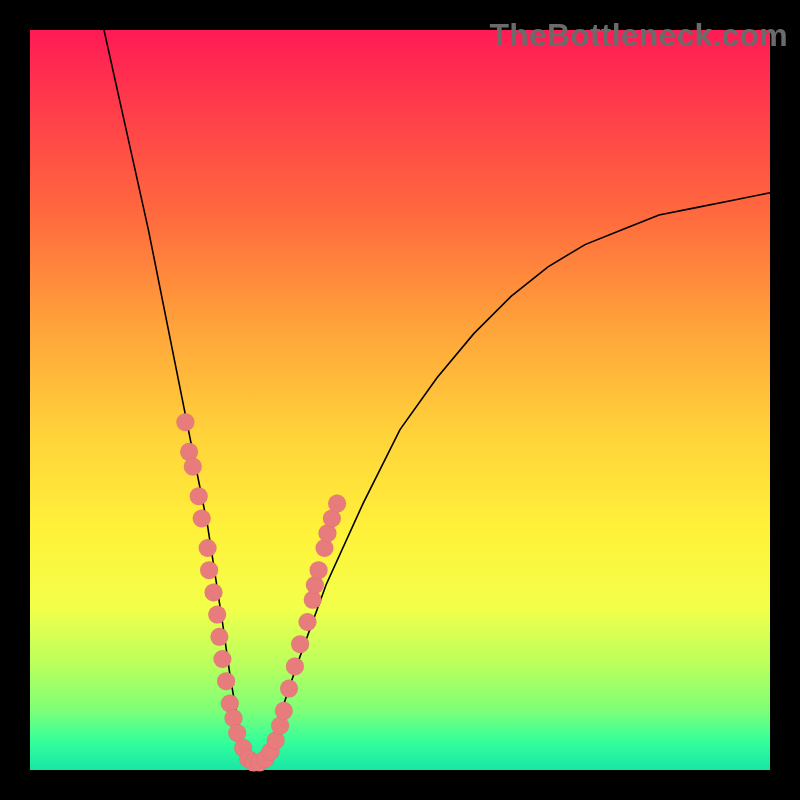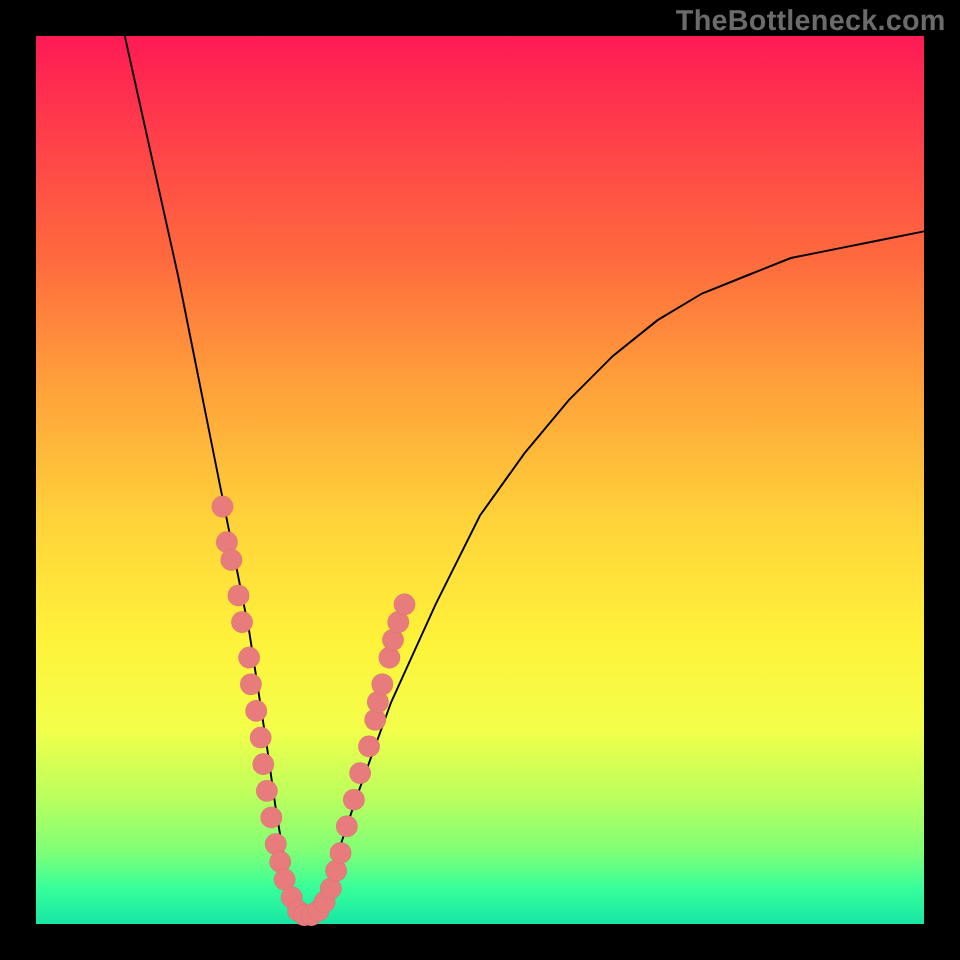--- a/index.html
+++ b/index.html
@@ -37,11 +37,11 @@
   }
   .watermark {
     position: absolute;
-    top: 4px;
+    top: 17px;
     right: 12px;
     font-family: Arial, Helvetica, sans-serif;
     font-weight: 700;
-    font-size: 24px;
+    font-size: 32px;
     color: #6b6b6b;
     letter-spacing: 0.2px;
     user-select: none;

